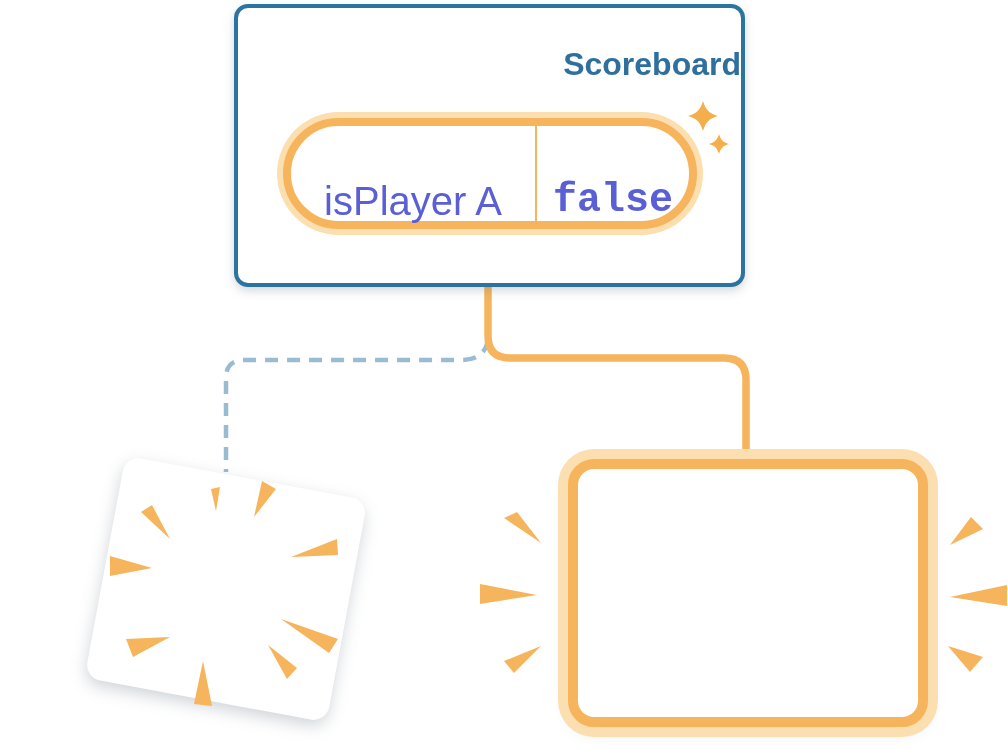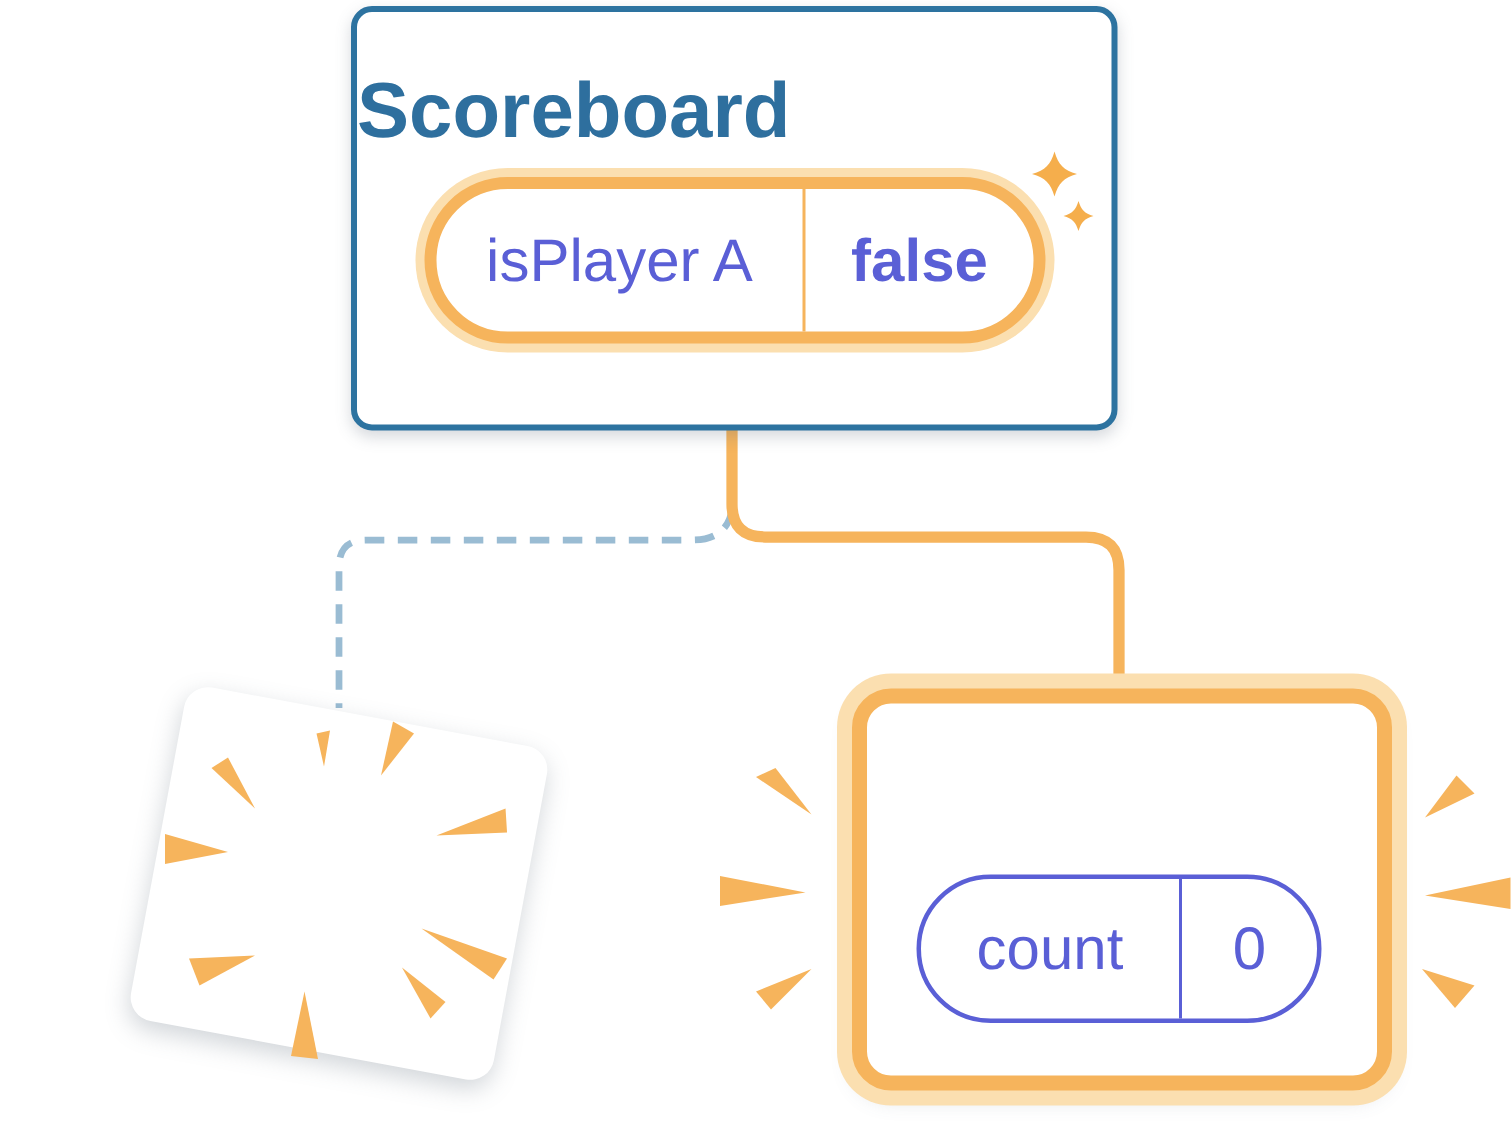--- a/index.html
+++ b/index.html
@@ -27,8 +27,8 @@
   .scoreboard{left:234px;top:4px;width:511px;height:283px;
     border:4px solid var(--card_border_blue);border-radius:14px;
     box-shadow:0 4px 10px rgba(90,105,120,.25);}
-  .card-title{position:absolute;left:0;right:0;text-align:left;
-    color:var(--title_blue);font-weight:600;font-size:52px;line-height:1;}
+  .card-title{position:absolute;left:0;right:0;text-align:right;
+    color:var(--title_blue);font-weight:600;font-size:32px;line-height:1;}
   .scoreboard .card-title{top:40px;}
 
   

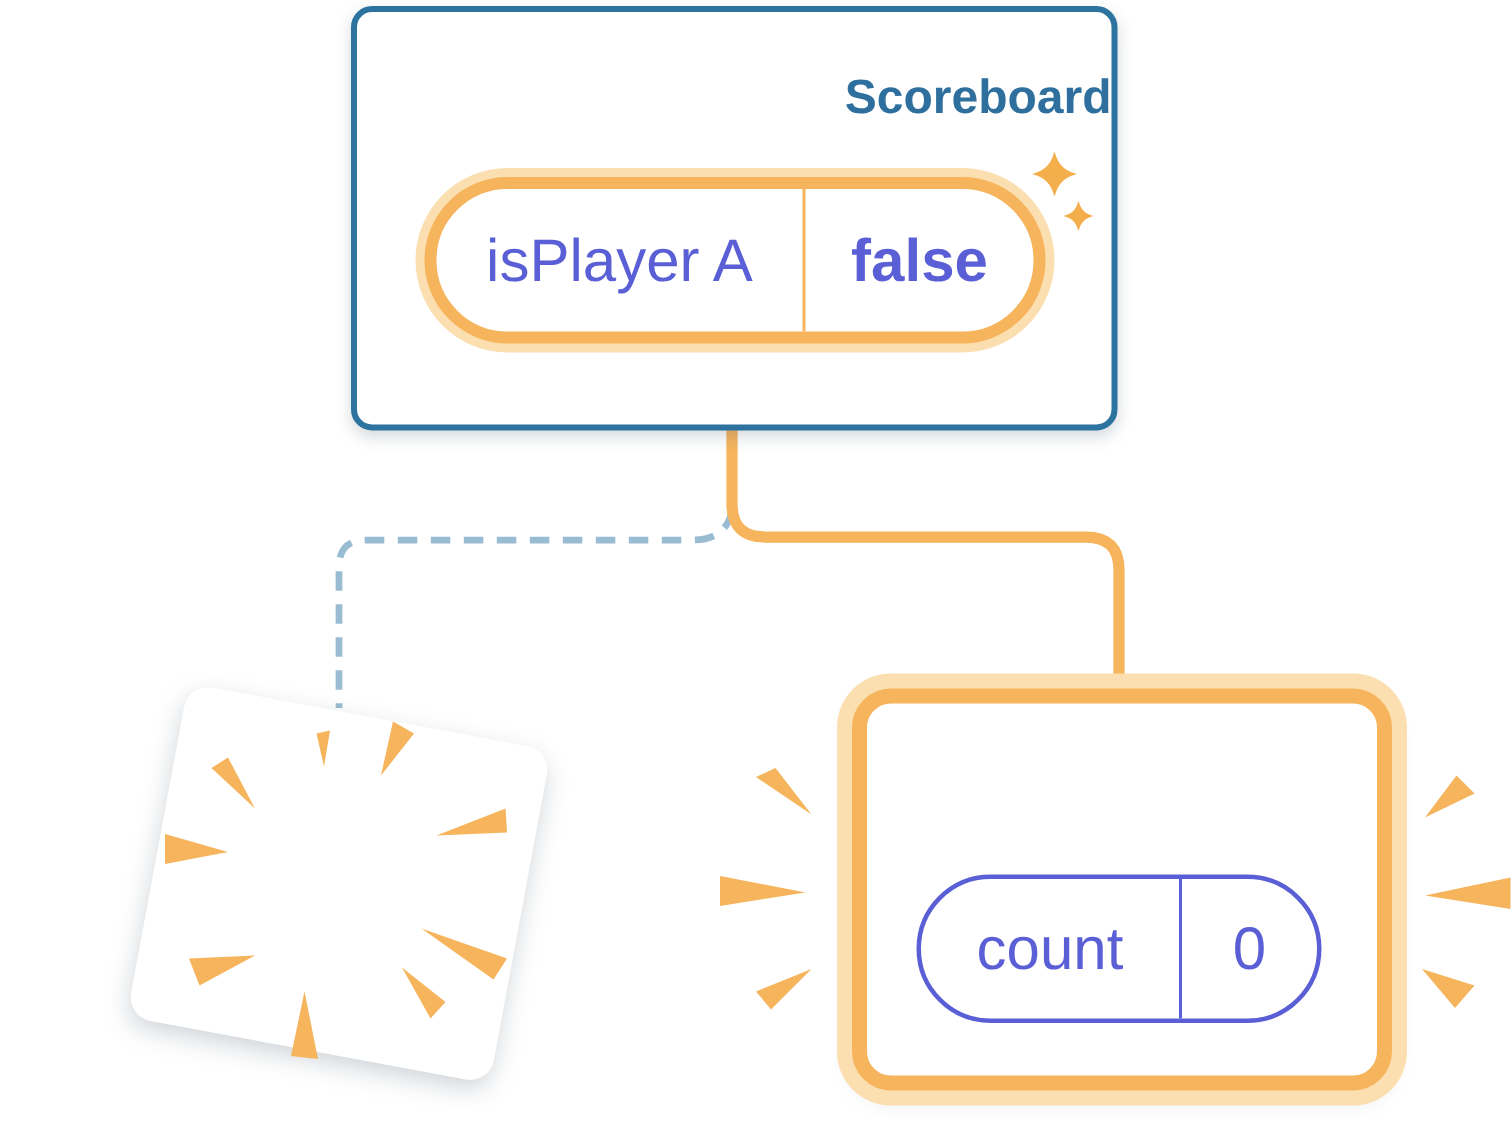--- a/index.html
+++ b/index.html
@@ -32,7 +32,7 @@
   .scoreboard .card-title{top:40px;}
 
   
-  .pill{position:absolute;display:flex;align-items:center;border-radius:999px;background:#fff;}
+  .pill{position:absolute;display:flex;align-items:flex-end;border-radius:999px;background:#fff;}
   .pill-cell{display:flex;align-items:center;justify-content:center;
     color:var(--state_purple);font-size:40px;line-height:1;}
   .pill-divider{width:2px;align-self:stretch;}

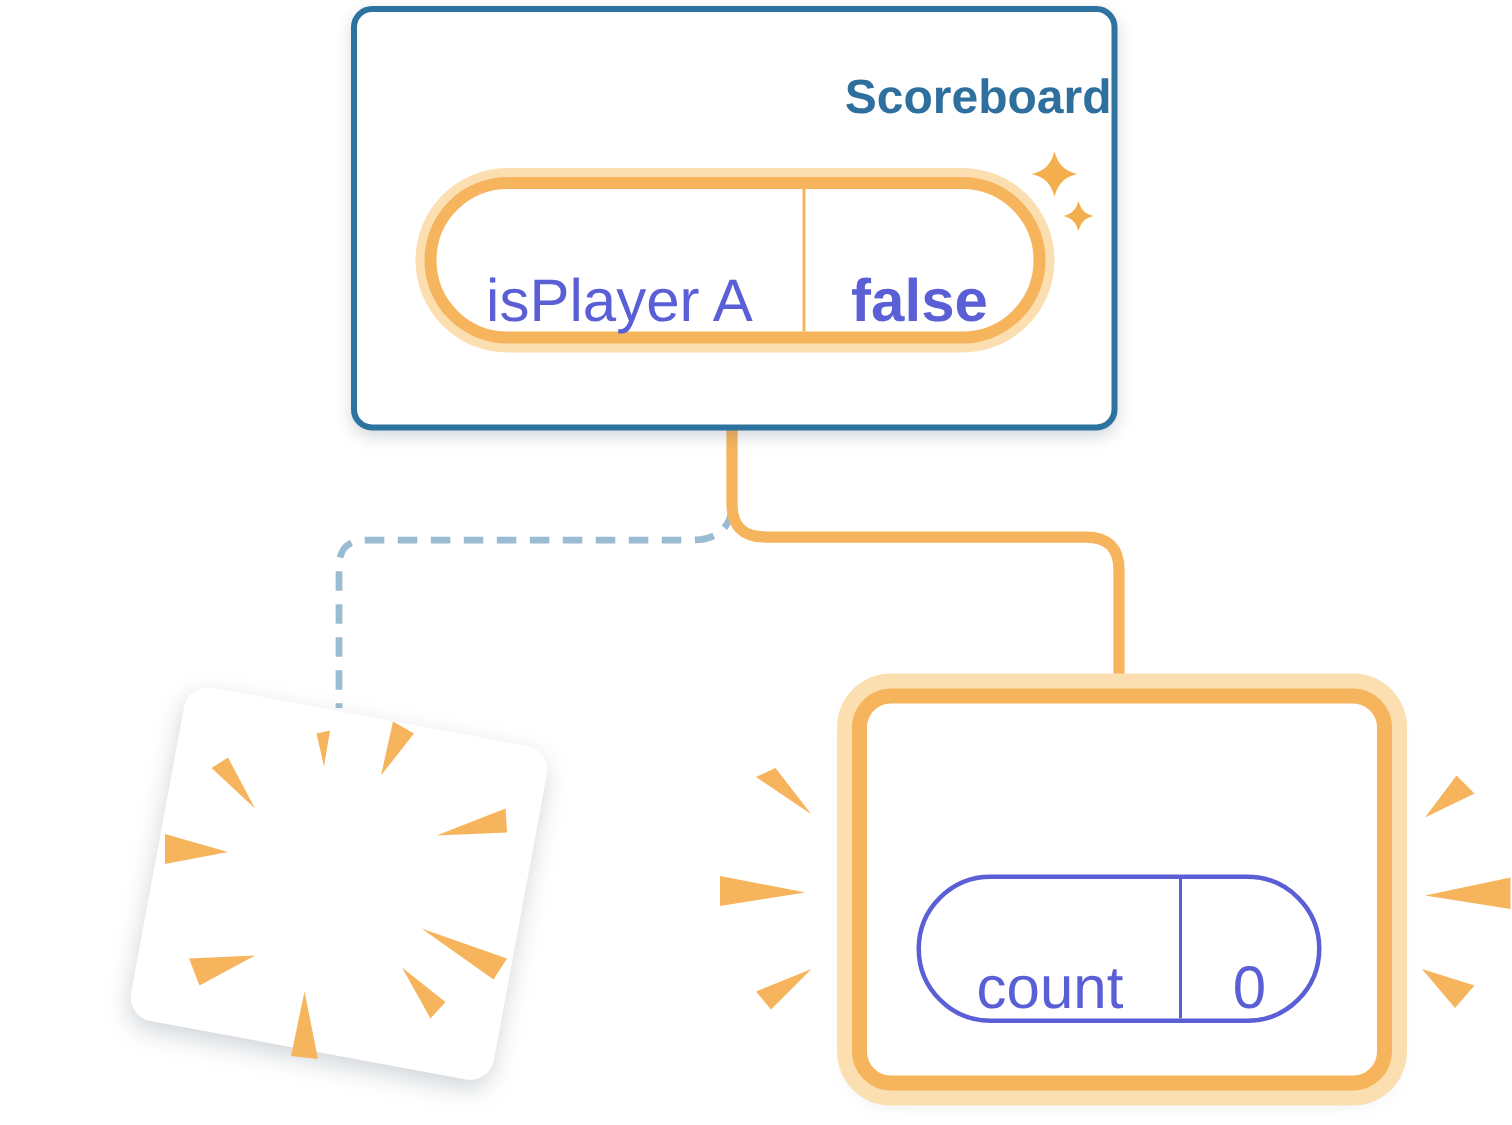--- a/index.html
+++ b/index.html
@@ -42,7 +42,7 @@
     box-shadow:0 0 0 6px var(--halo_orange);}
   .scoreboard-pill .key{width:244px;}
   .scoreboard-pill .pill-divider{background:var(--accent_orange);}
-  .scoreboard-pill .val{flex:1;font-weight:700;}
+  .scoreboard-pill .val{flex:1;font-weight:700;font-family:Liberation Mono, monospace;}
 
   
   .counter{left:568px;top:459px;width:360px;height:268px;

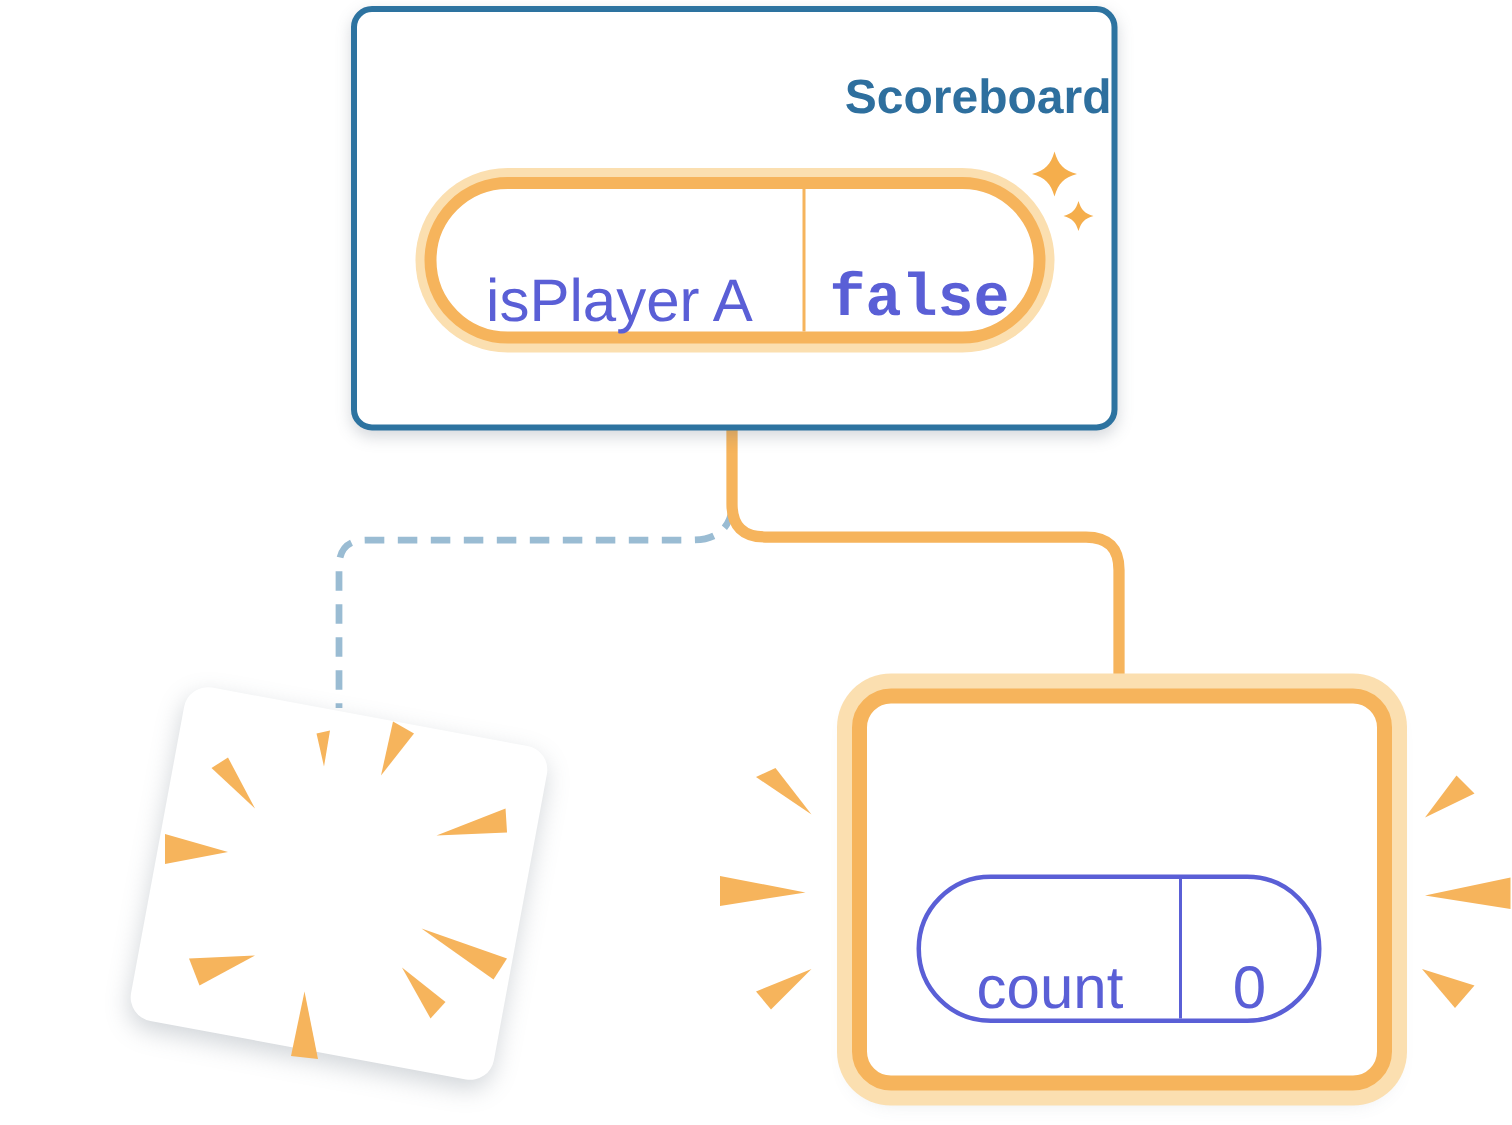--- a/index.html
+++ b/index.html
@@ -80,11 +80,6 @@
   </div>
 
   <div class="card counter">
-    <div class="pill counter-pill">
-      <div class="pill-cell key">count</div>
-      <div class="pill-divider"></div>
-      <div class="pill-cell val">0</div>
-    </div>
   </div>
 
   <div class="card removed-card"></div>

